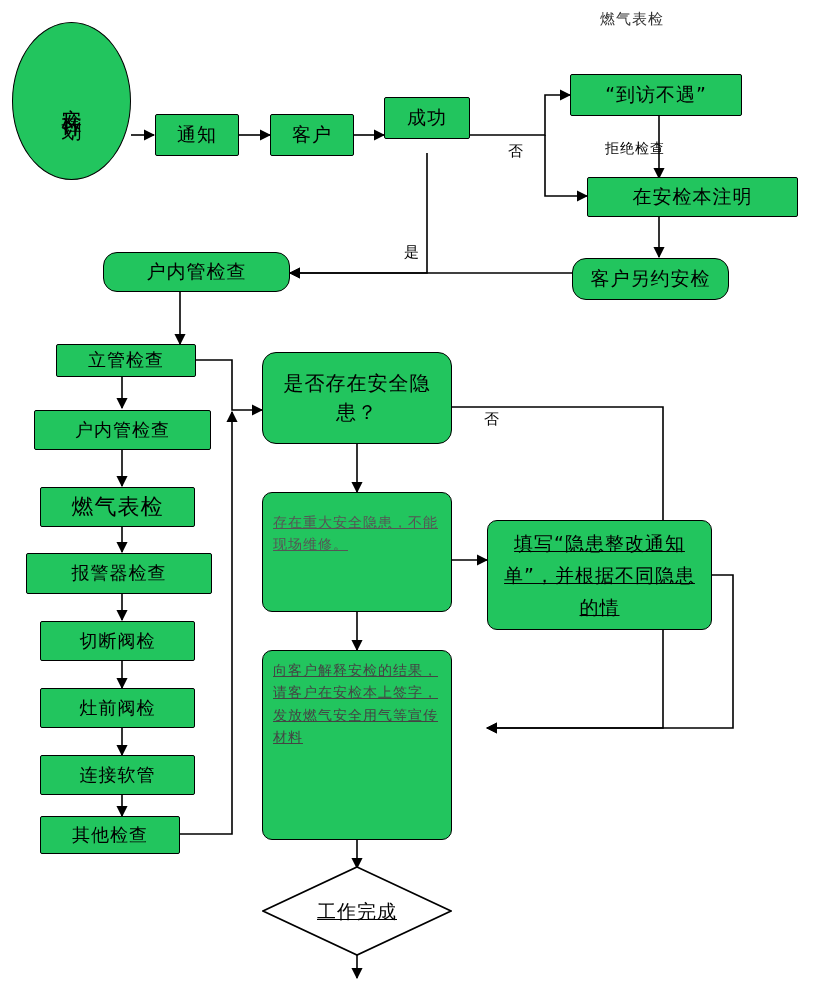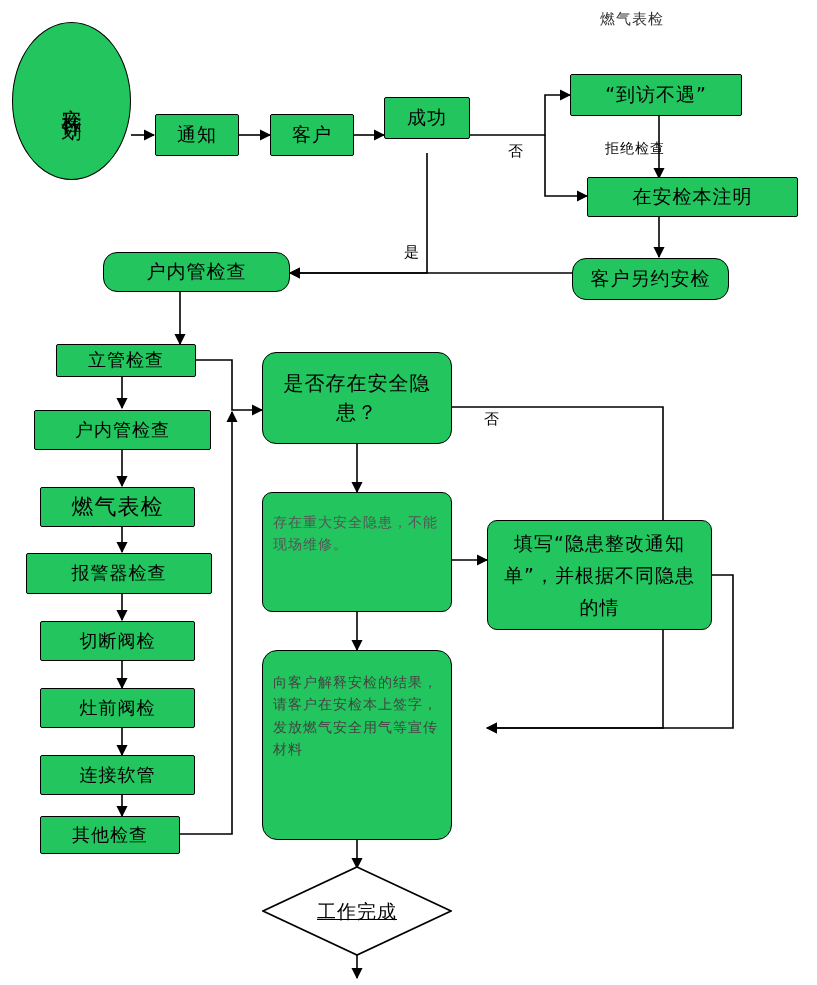--- a/index.html
+++ b/index.html
@@ -41,6 +41,7 @@
   }
   .softbox {
     border-radius: 10px;
+    text-decoration: underline;
   }
   .label {
     position: absolute;

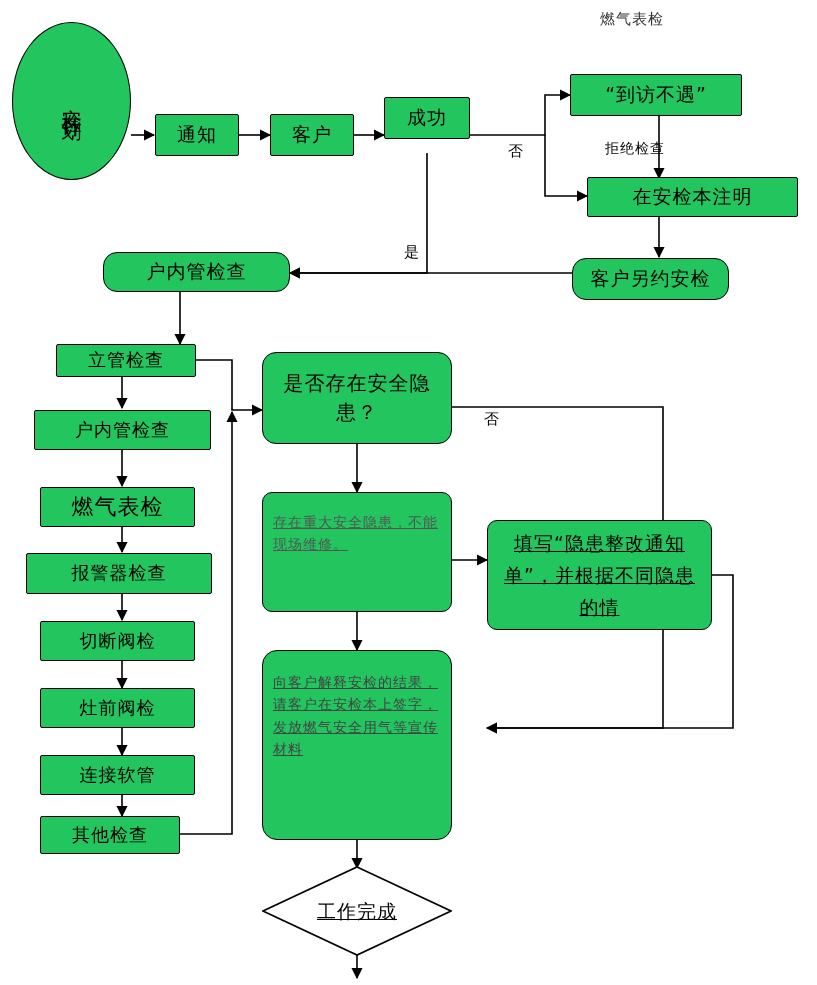--- a/index.html
+++ b/index.html
@@ -232,7 +232,7 @@
     <span class="para" style="text-align:center; line-height:1.7;">填写“隐患整改通知单”，并根据不同隐患的情</span>
   </div>
 
-  <div class="node softbox" style="left:262px; top:650px; width:190px; height:190px; font-size:14px; color:#444; align-items:flex-start; padding-top:20px;border-radius:15px;">
+  <div class="node softbox" style="left:262px; top:650px; width:190px; height:190px; font-size:14px; color:#444; align-items:flex-start; padding-top:8px;">
     <span class="para">向客户解释安检的结果，请客户在安检本上签字，发放燃气安全用气等宣传材料</span>
   </div>
 

